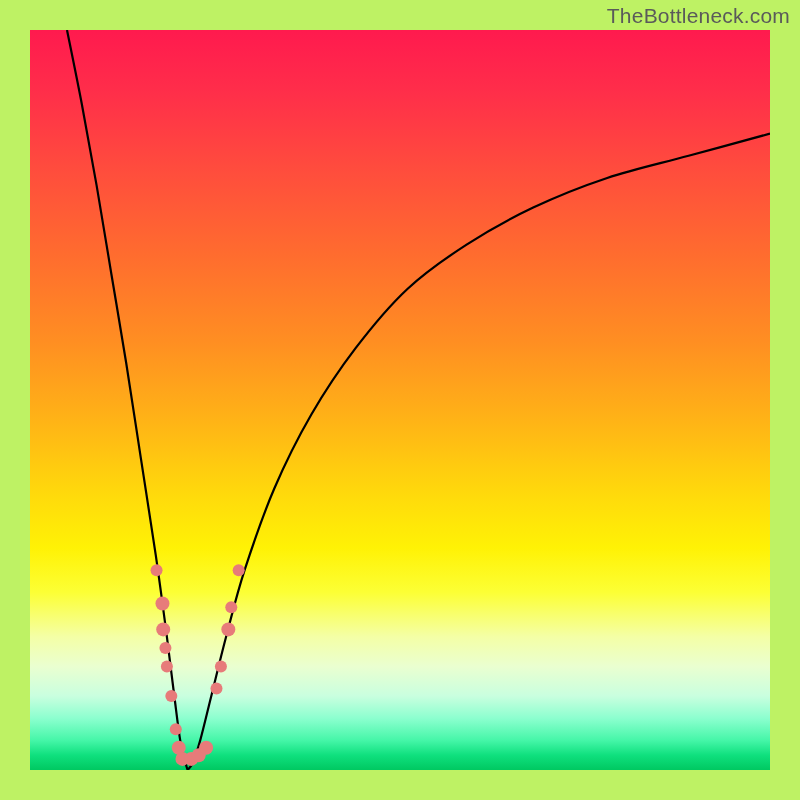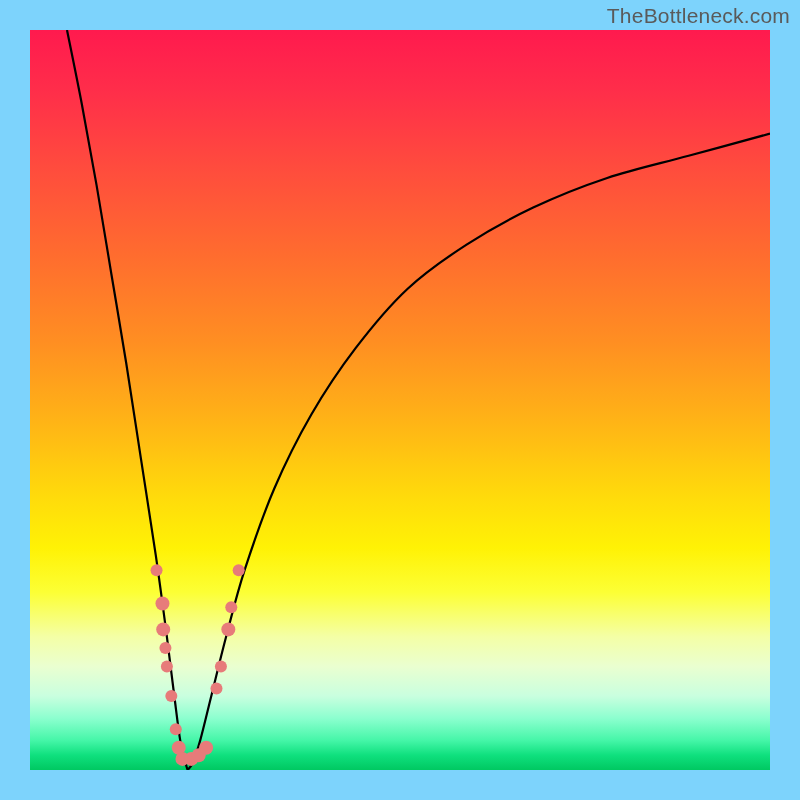--- a/index.html
+++ b/index.html
@@ -17,7 +17,7 @@
     left: 0;
     width: 800px;
     height: 800px;
-    background: #7dd3fc;
+    background: #bef264;
   }
   .plot {
     position: absolute;

